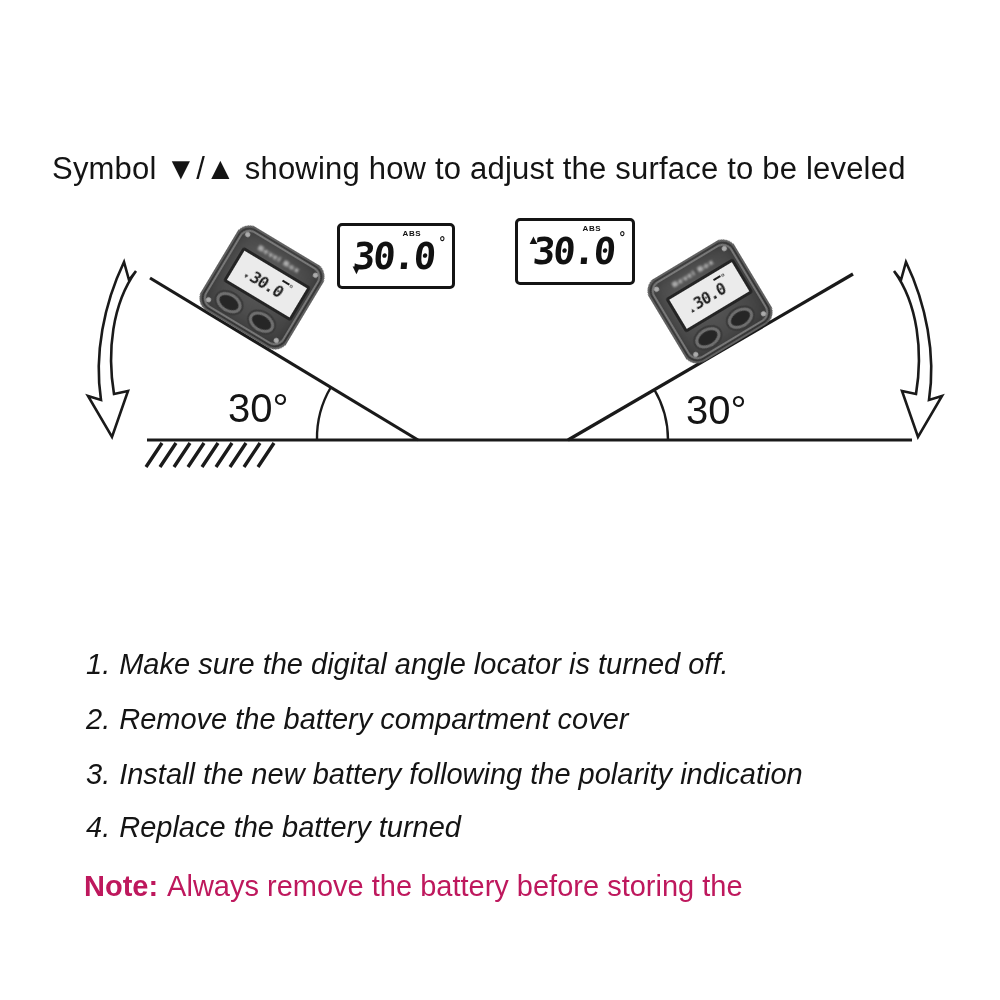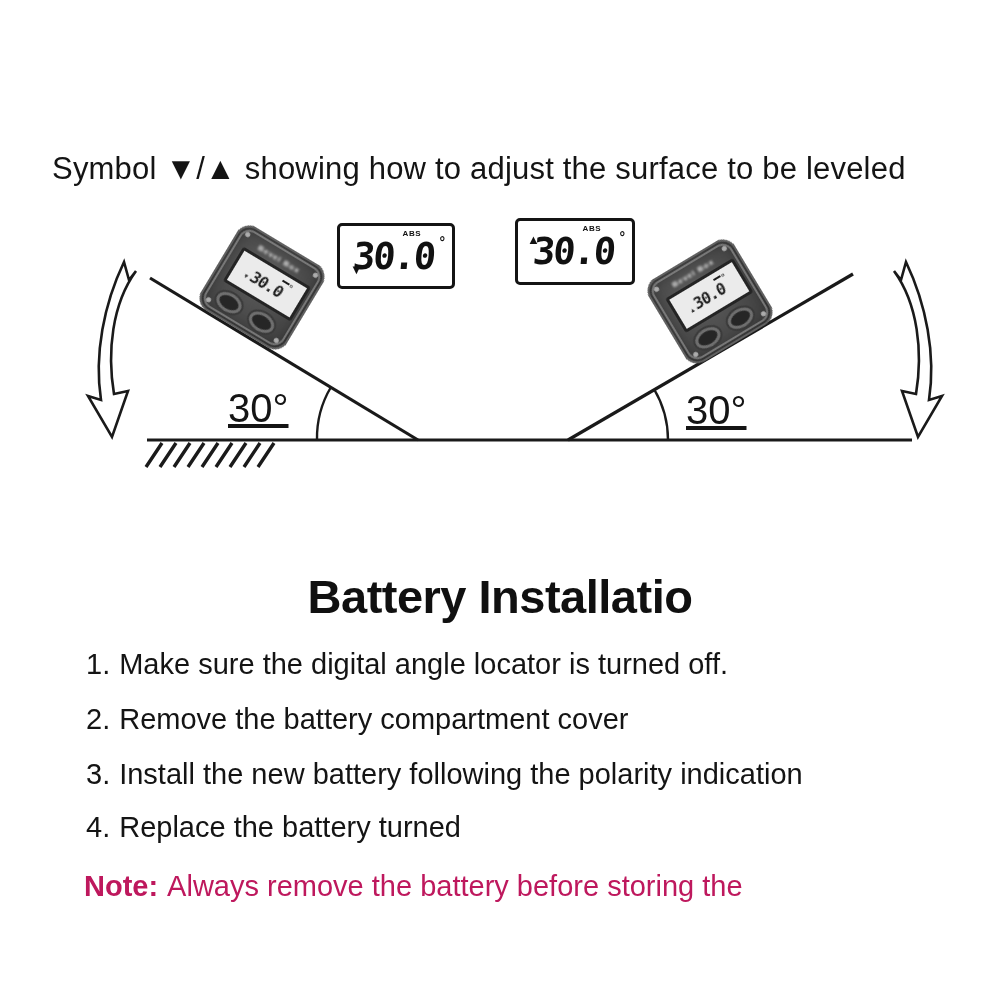--- a/index.html
+++ b/index.html
@@ -70,7 +70,7 @@
                font-weight:bold; letter-spacing:.5px; color:#111; }
 
   
-  .angle-label { font-size:40px; color:#141414; z-index:2;text-decoration:underline; }
+  .angle-label { font-size:40px; color:#141414; z-index:2; }
   .angle-left  { left:228px; top:374px; }
   .angle-right { left:686px; top:376px; }
   .plane-label { left:614px; top:440px; font-size:36px; color:#141414;

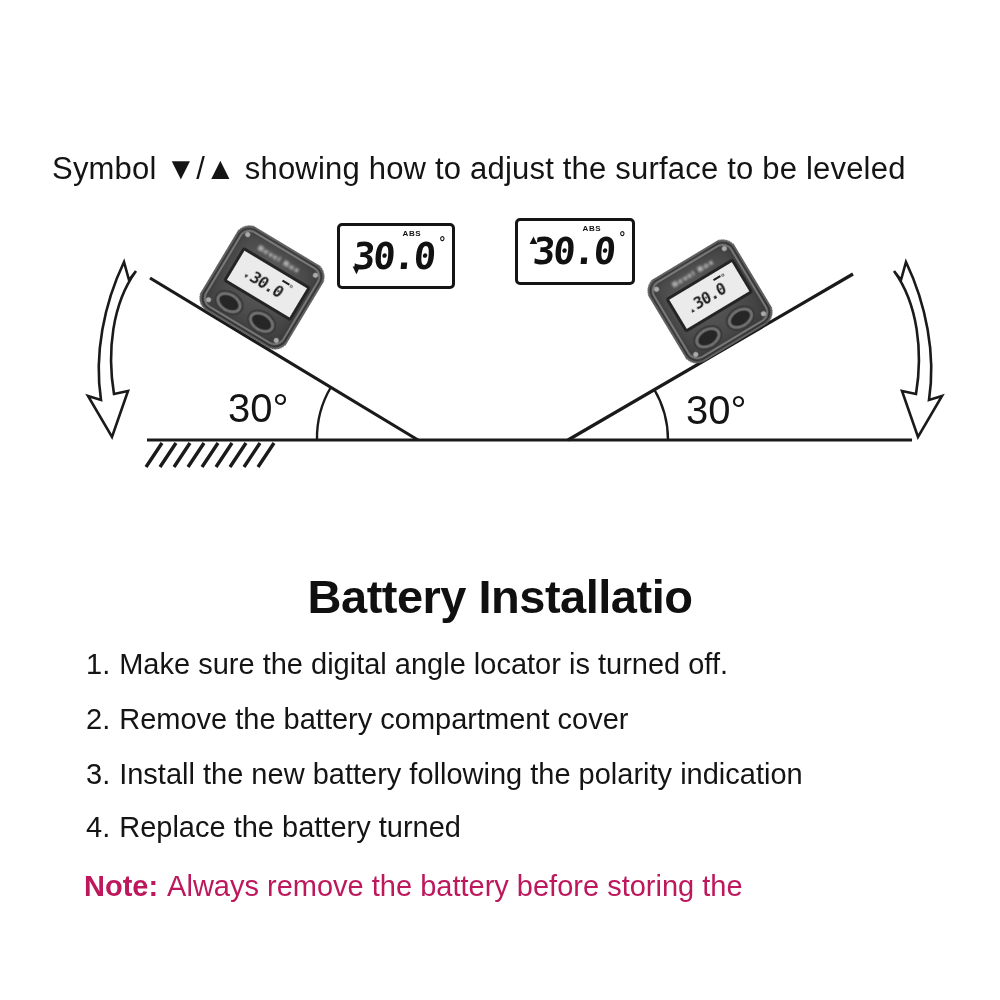--- a/index.html
+++ b/index.html
@@ -161,7 +161,6 @@
   <div class="abs angle-label angle-left">30°</div>
   <div class="abs angle-label angle-right">30°</div>
 
-  <div class="abs heading">Battery Installatio</div>
 
   <div class="abs step step-1">
     <span class="num">1.</span><span>Make sure the digital angle locator is turned off.</span>

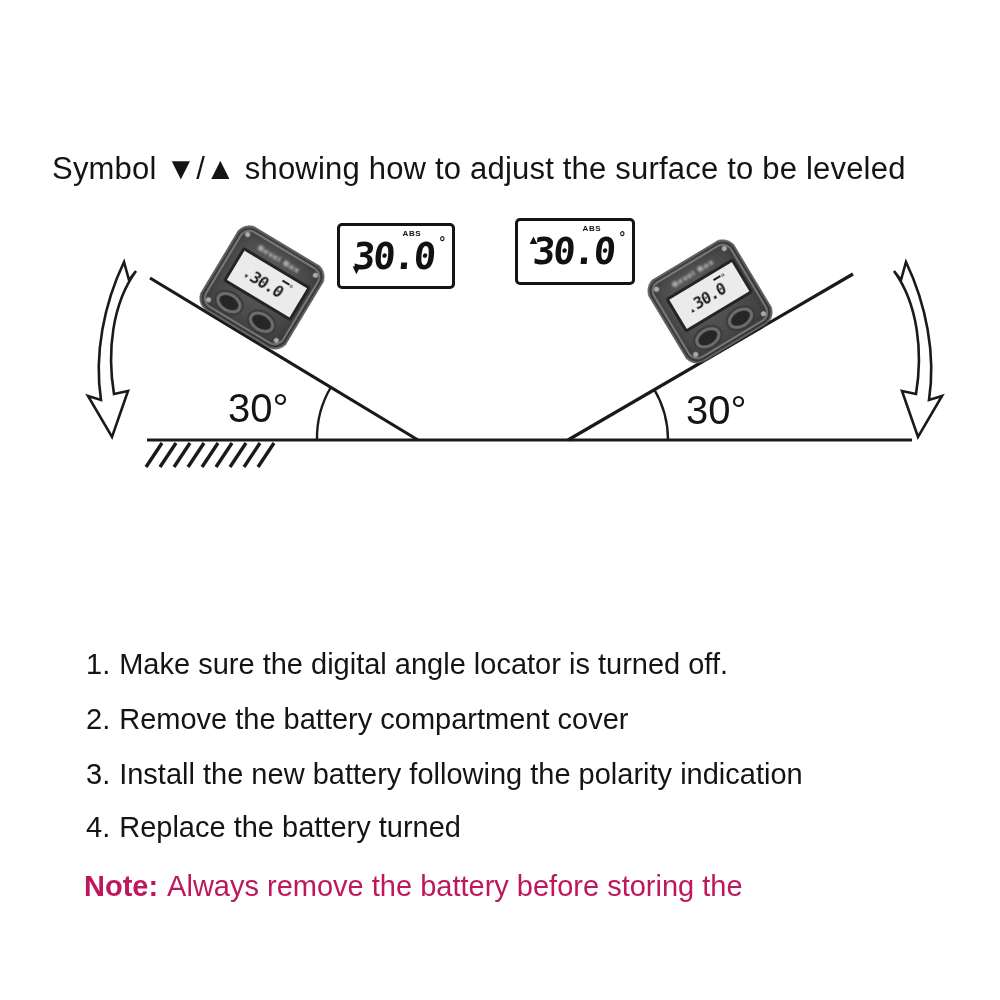--- a/index.html
+++ b/index.html
@@ -80,7 +80,7 @@
   .heading { left:0; right:0; top:557px; text-align:center;
              font-size:47px; font-weight:bold; letter-spacing:-0.5px;
              color:#101010; }
-  .step { left:86px; font-size:29px; color:#141414; white-space:nowrap; }
+  .step { left:86px; font-size:29px; color:#141414; white-space:nowrap;font-style:italic; }
   .step .num { margin-right:9px; }
   .step-1 { top:636px; } .step-2 { top:691px; }
   .step-3 { top:746px; } .step-4 { top:799px; }

